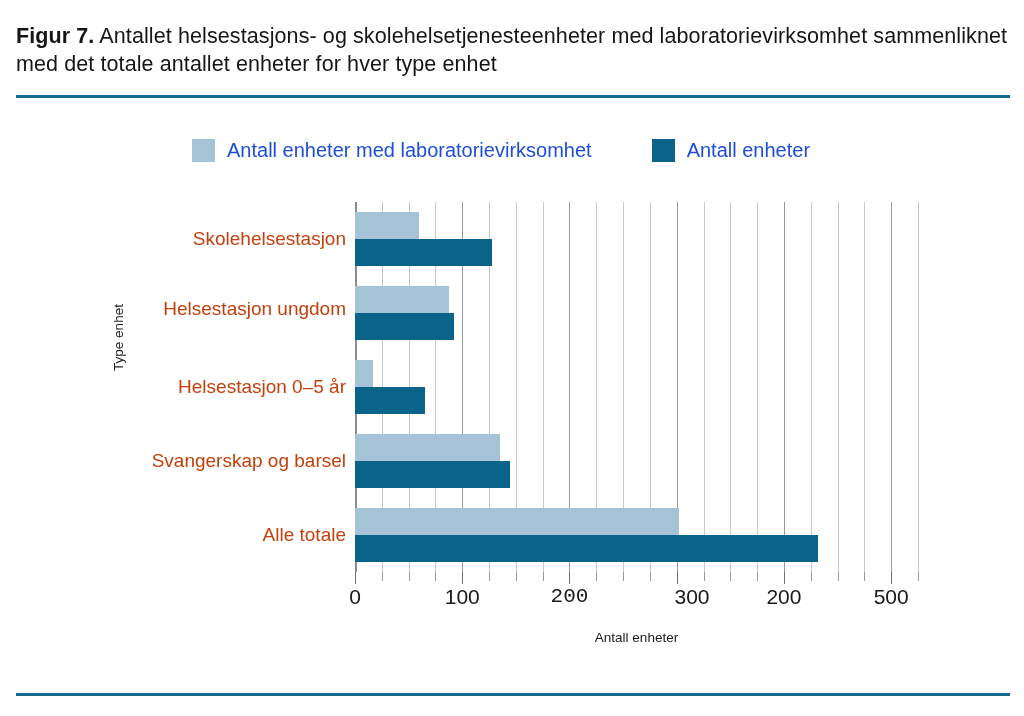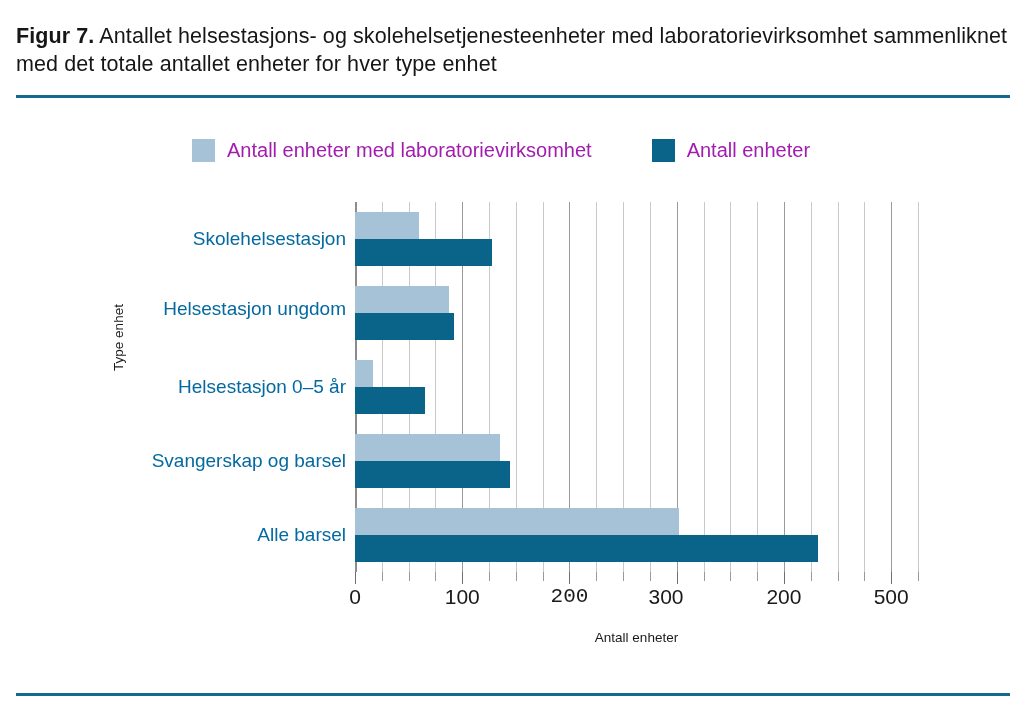--- a/index.html
+++ b/index.html
@@ -70,7 +70,7 @@
   }
   .legend-label {
     font-size: 20px;
-    color: #a21caf;
+    color: #1d4ed8;
     white-space: nowrap;
   }
 

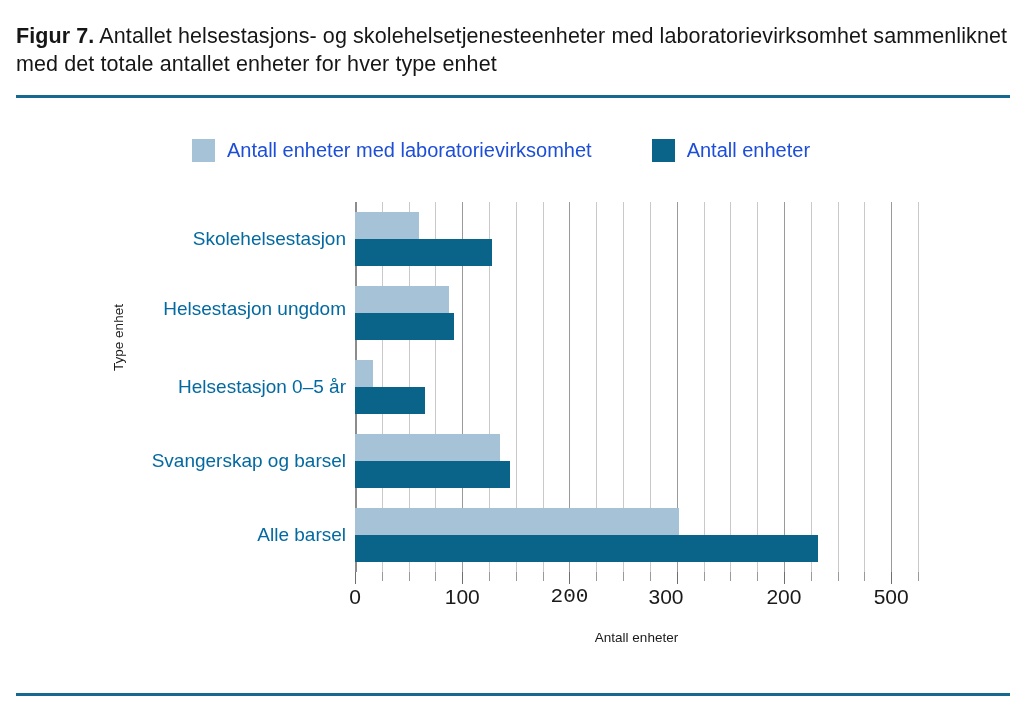--- a/index.html
+++ b/index.html
@@ -109,7 +109,7 @@
     width: 100%;
     text-align: right;
     font-size: 19px;
-    color: #0369a1;
+    color: #c2410c;
     white-space: nowrap;
     transform: translateY(-50%);
   }

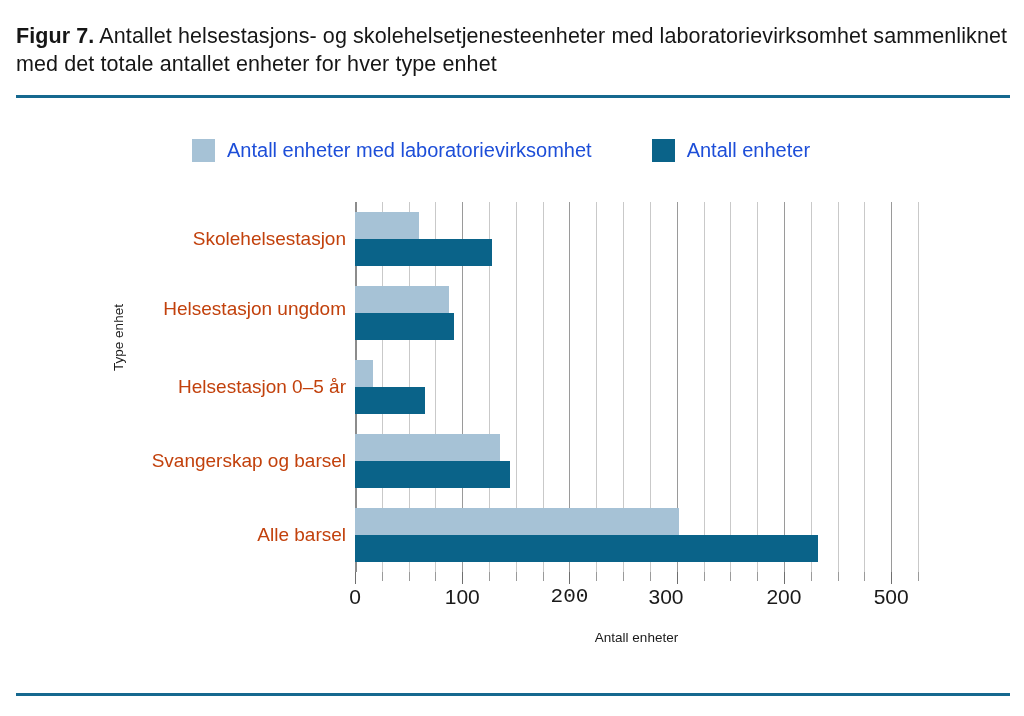--- a/index.html
+++ b/index.html
@@ -227,7 +227,7 @@
       <div class="cat-label" style="top: 107px;">Helsestasjon ungdom</div>
       <div class="cat-label" style="top: 185px;">Helsestasjon 0–5 år</div>
       <div class="cat-label" style="top: 259px;">Svangerskap og barsel</div>
-      <div class="cat-label" style="top: 333px;">Alle barsel</div>
+      <div class="cat-label" style="top: 333px;">Alle totale</div>
     </div>
 
   <div class="plot">

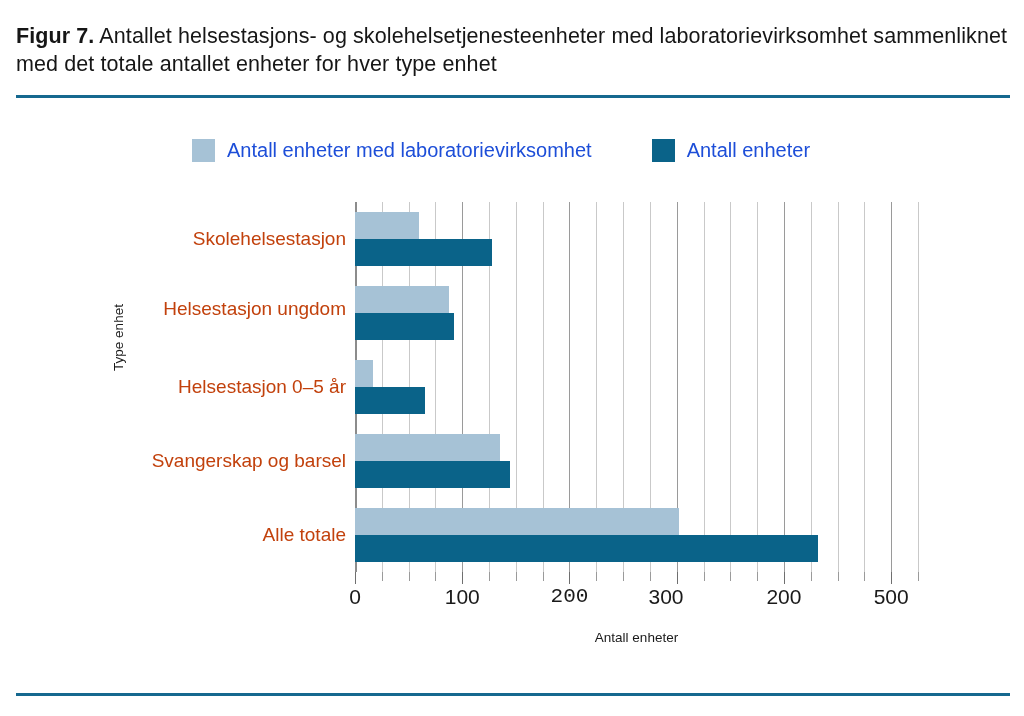--- a/index.html
+++ b/index.html
@@ -298,7 +298,7 @@
       <div class="x-label" style="left: 0px;">0</div>
       <div class="x-label" style="left: 107.238px;">100</div>
       <div class="x-label" style="left: 214.476px; font-family: Liberation Mono, monospace;">200</div>
-      <div class="x-label" style="left: 311px; text-align: right;">300</div>
+      <div class="x-label" style="left: 337px; text-align: right;">300</div>
       <div class="x-label" style="left: 428.952px;">200</div>
       <div class="x-label" style="left: 536.19px;">500</div>
     </div>

